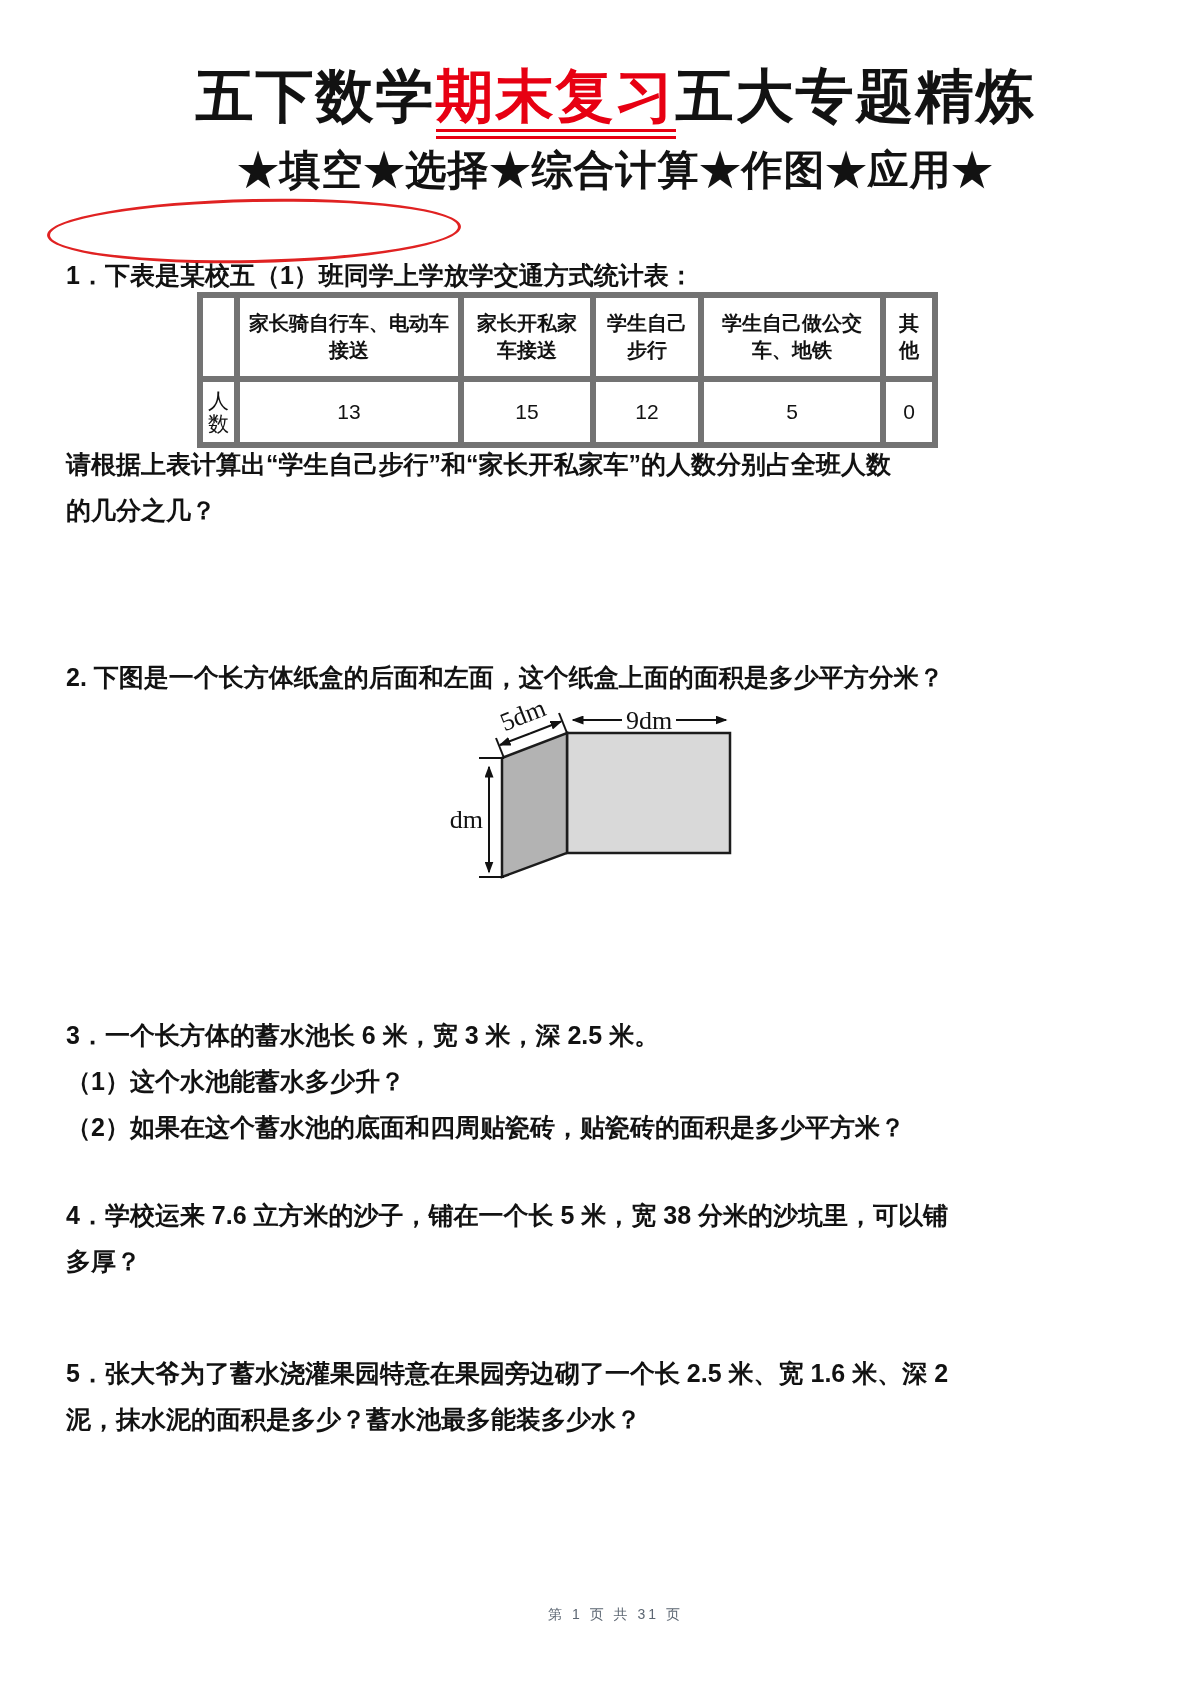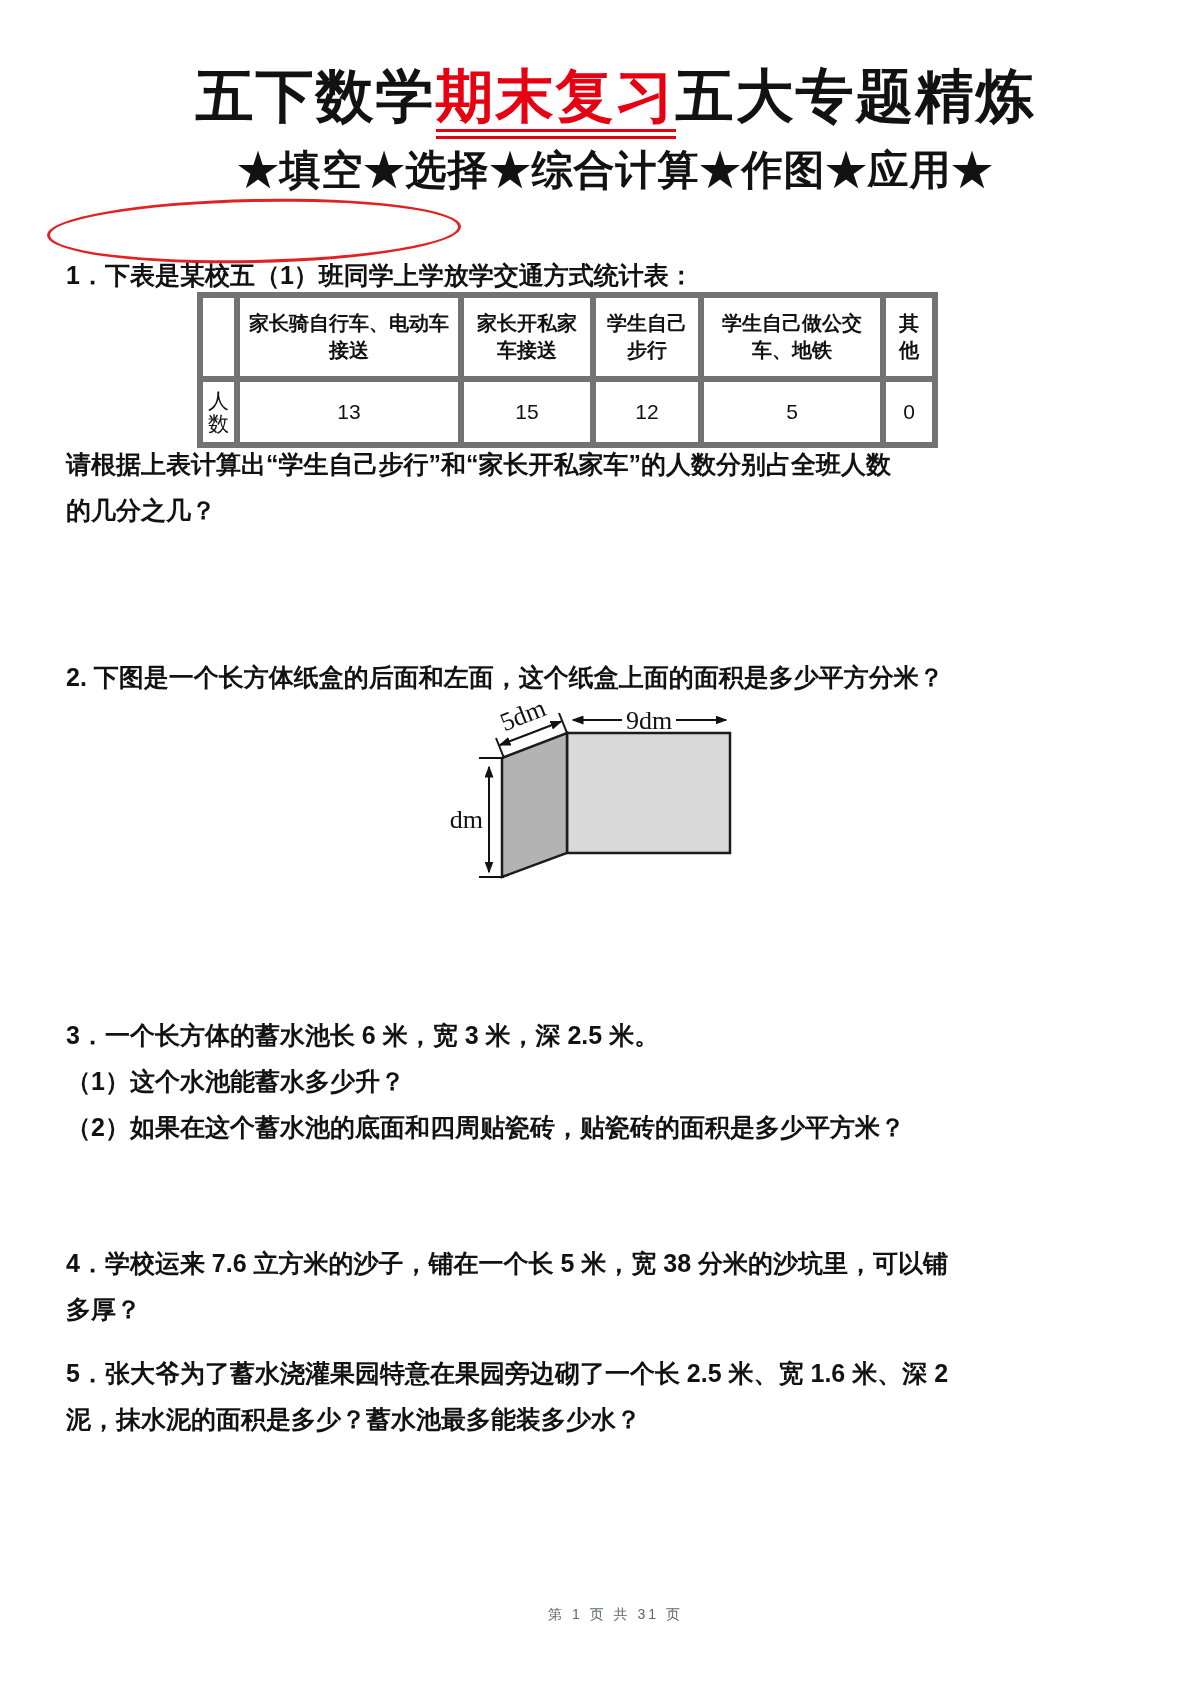--- a/index.html
+++ b/index.html
@@ -167,7 +167,7 @@
     <div class="bodyline">（2）如果在这个蓄水池的底面和四周贴瓷砖，贴瓷砖的面积是多少平方米？</div>
   </div>
 
-  <div class="block" style="top:1192px;margin-top:48px;">
+  <div class="block" style="top:1192px;">
     <div class="bodyline">4．学校运来 7.6 立方米的沙子，铺在一个长 5 米，宽 38 分米的沙坑里，可以铺</div>
     <div class="bodyline">多厚？</div>
   </div>

